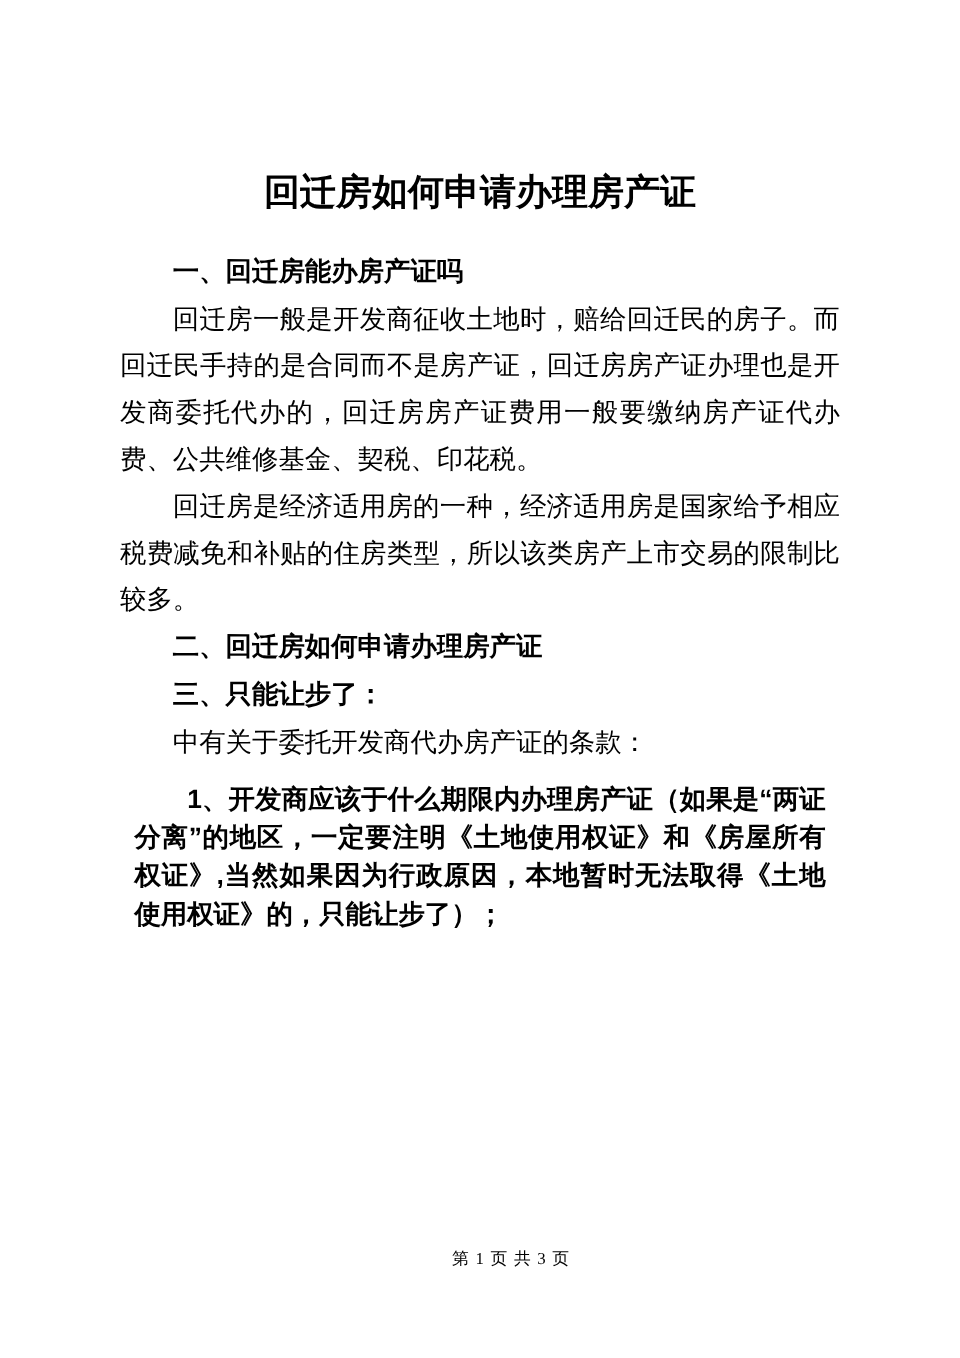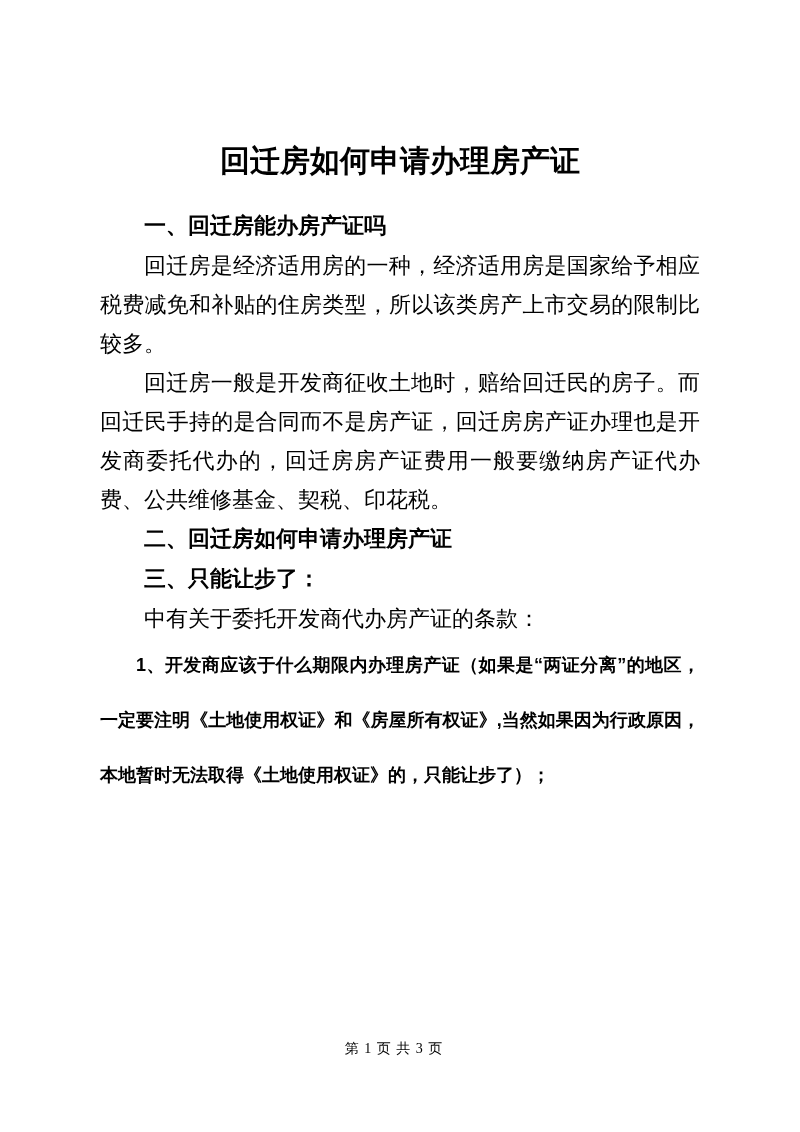--- a/index.html
+++ b/index.html
@@ -76,9 +76,9 @@
 
   <h2 class="sec-heading">一、回迁房能办房产证吗</h2>
 
+  <p class="body-p">回迁房一般是开发商征收土地时，赔给回迁民的房子。而回迁民手持的是合同而不是房产证，回迁房房产证办理也是开发商委托代办的，回迁房房产证费用一般要缴纳房产证代办费、公共维修基金、契税、印花税。</p>
+
   <p class="body-p">回迁房是经济适用房的一种，经济适用房是国家给予相应税费减免和补贴的住房类型，所以该类房产上市交易的限制比较多。</p>
-
-  <p class="body-p">回迁房一般是开发商征收土地时，赔给回迁民的房子。而回迁民手持的是合同而不是房产证，回迁房房产证办理也是开发商委托代办的，回迁房房产证费用一般要缴纳房产证代办费、公共维修基金、契税、印花税。</p>
 
 
   <h2 class="sec-heading">二、回迁房如何申请办理房产证</h2>

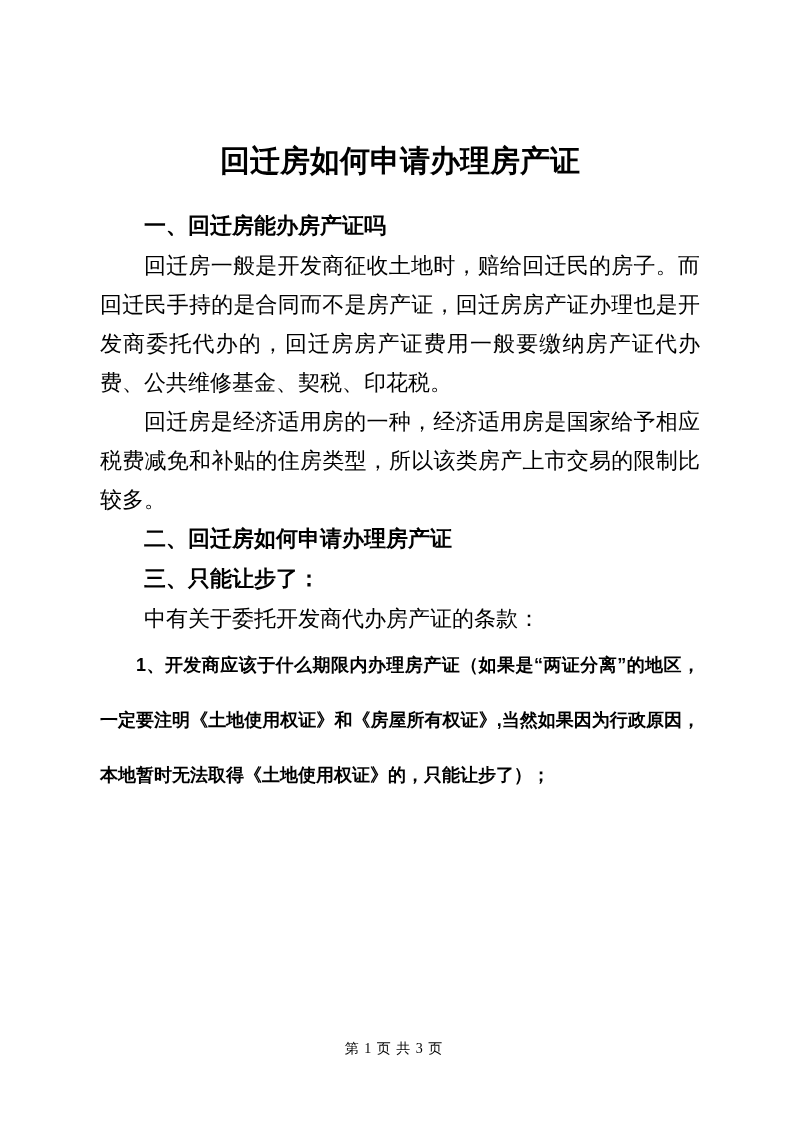--- a/index.html
+++ b/index.html
@@ -49,9 +49,9 @@
   .item-bold {
     font-family: "Liberation Sans", sans-serif;
     font-weight: 700;
-    font-size: 18px;
-    line-height: 55px;
-    margin: 0;
+    font-size: 22px;
+    line-height: 32px;
+    margin: 12px;
     text-indent: 2em;
     text-align: justify;
   }

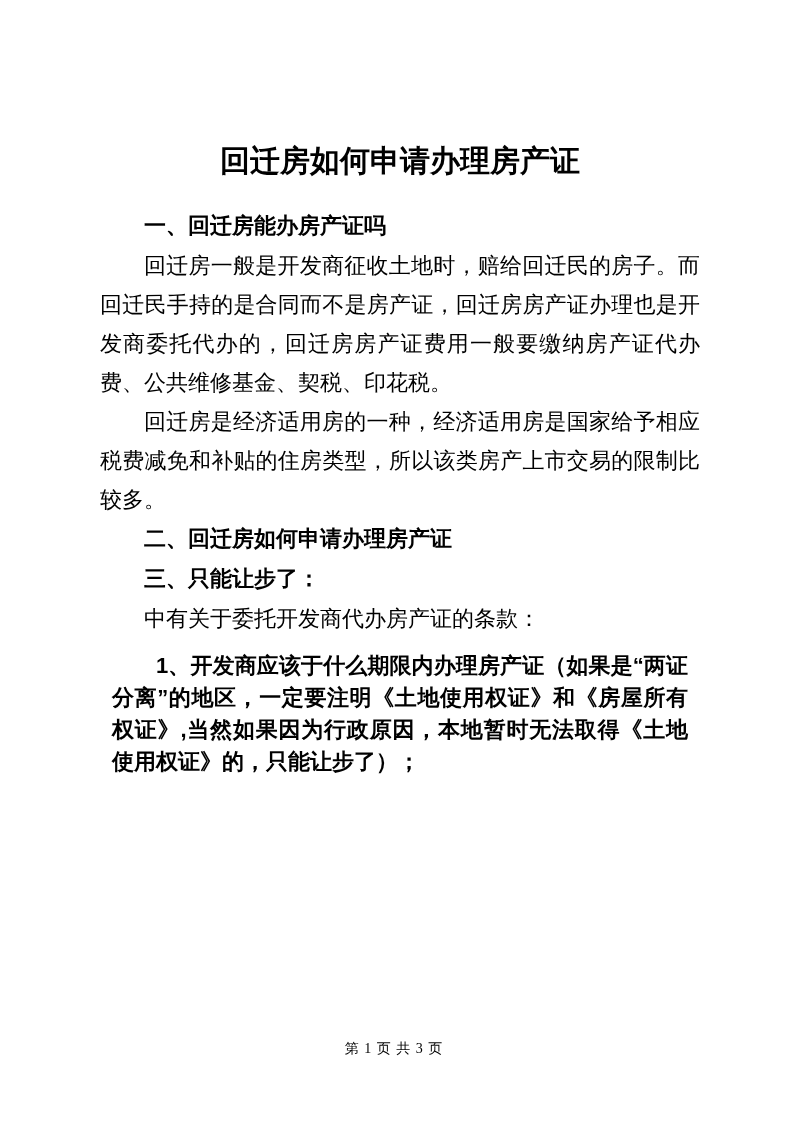--- a/index.html
+++ b/index.html
@@ -58,7 +58,7 @@
   .footer {
     position: absolute;
     top: 1040px;
-    left: 84px;
+    left: 116px;
     width: 620px;
     text-align: center;
     font-family: "Liberation Serif", serif;

